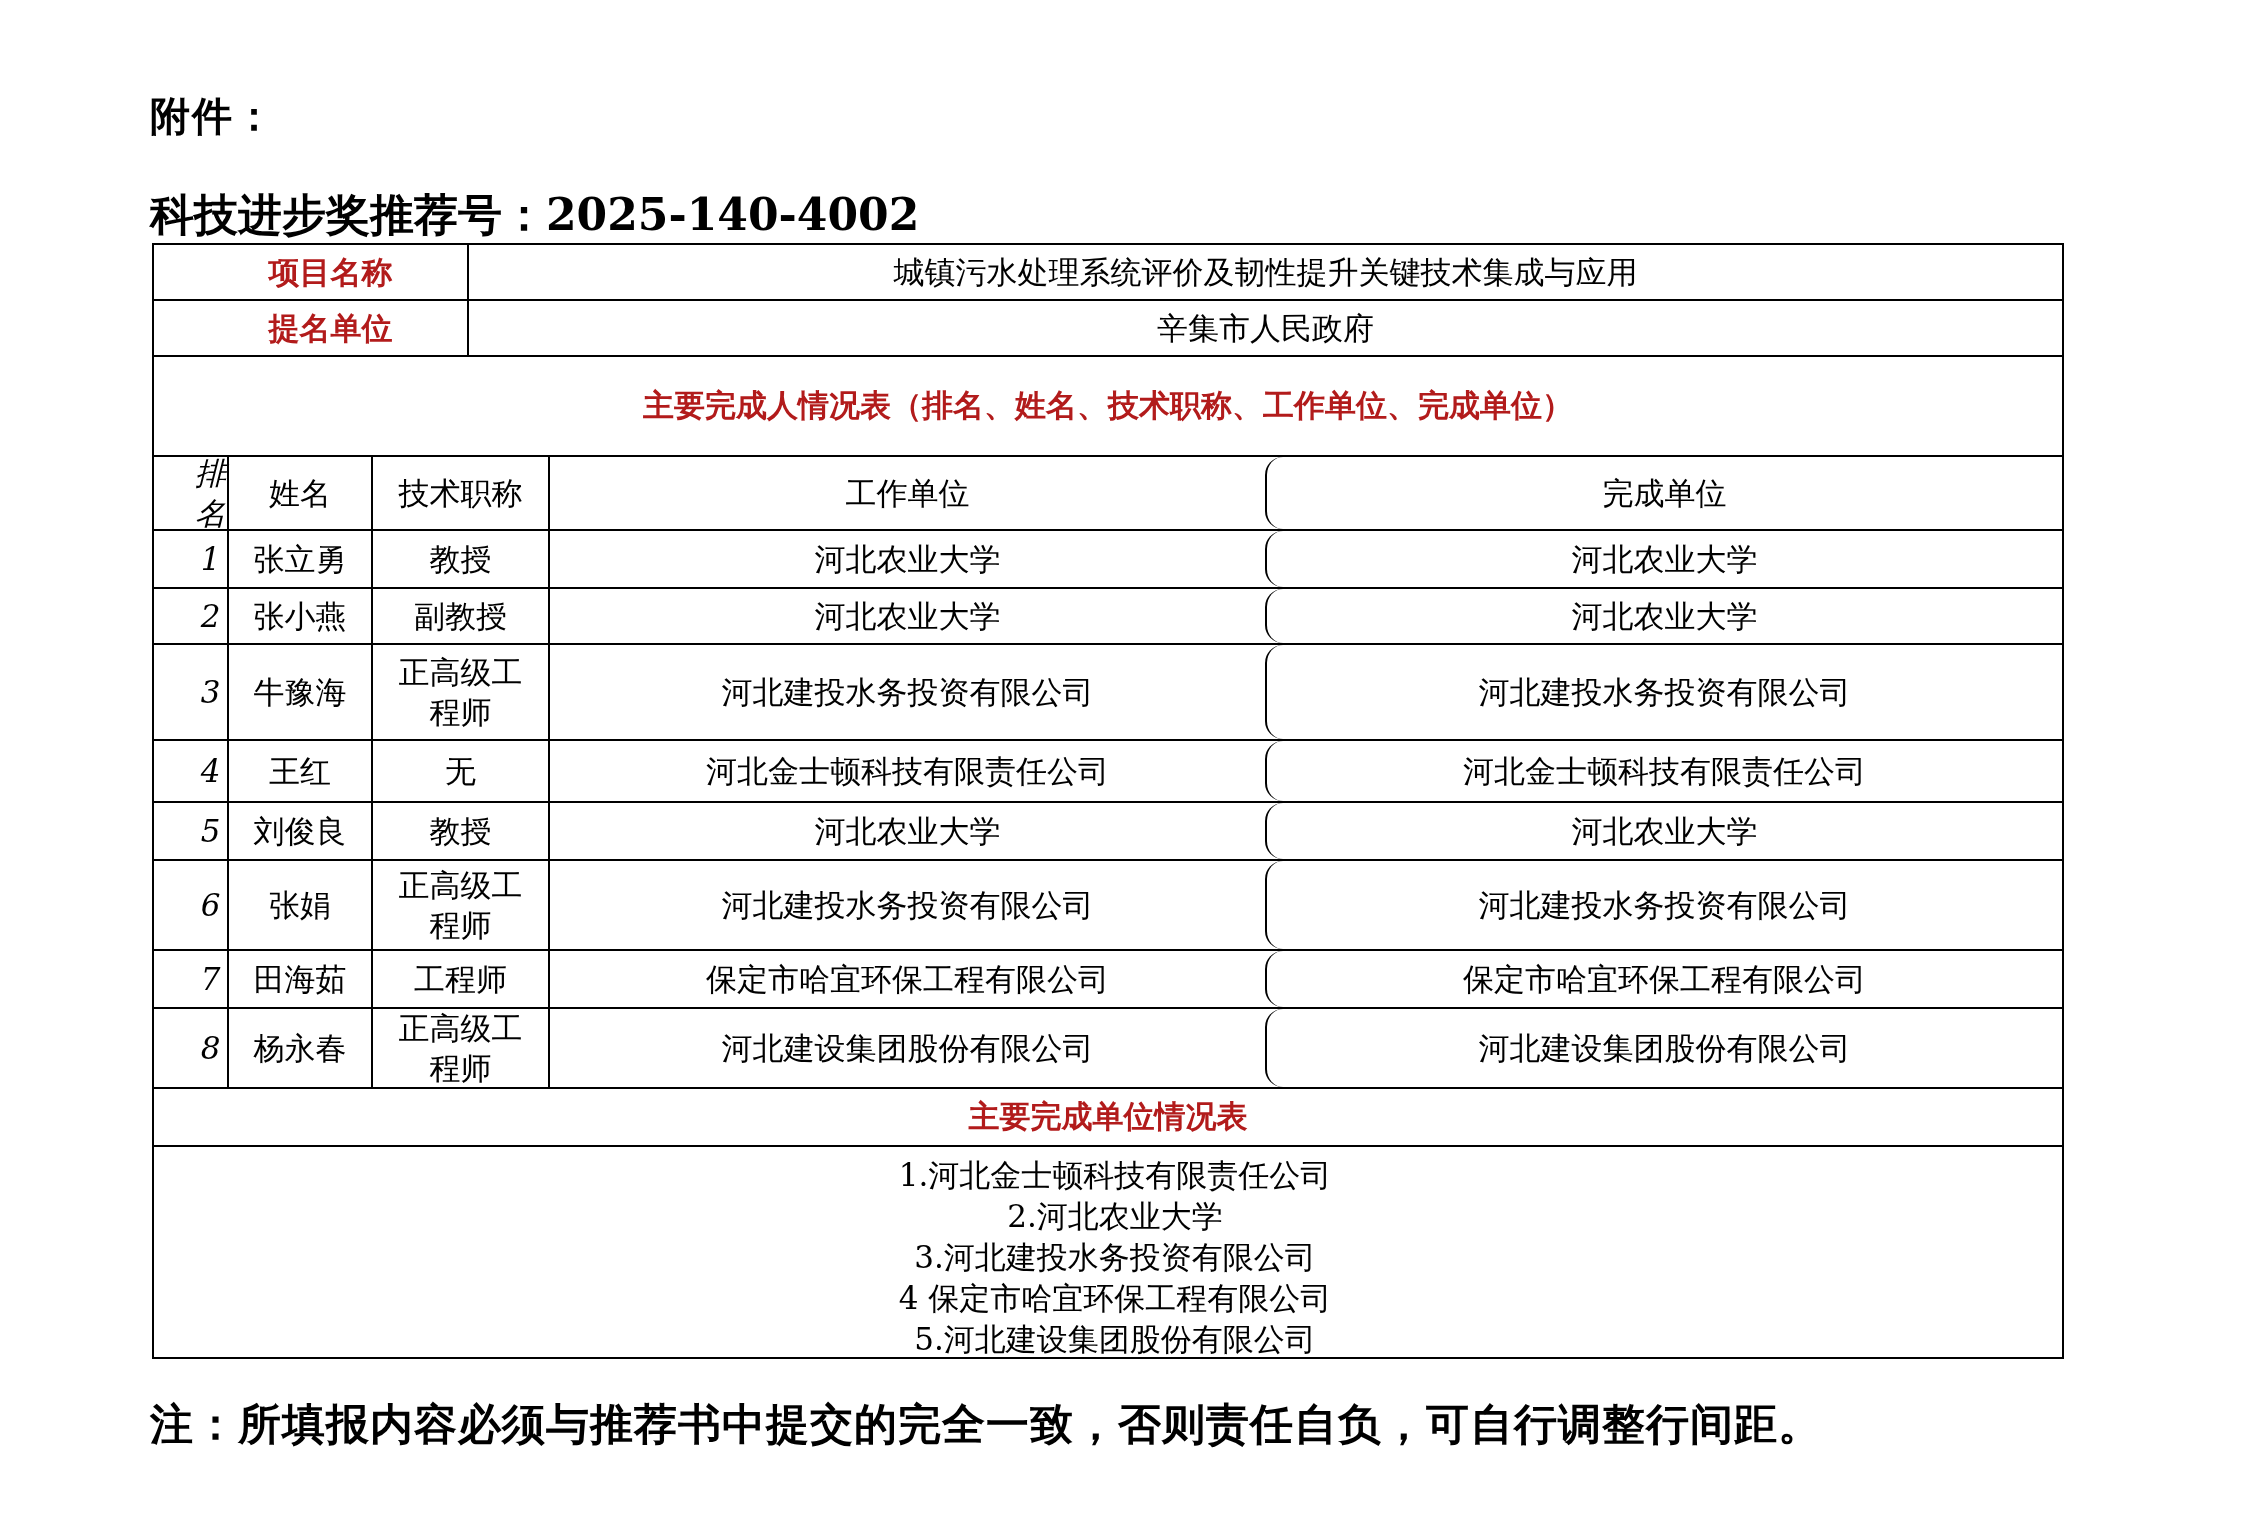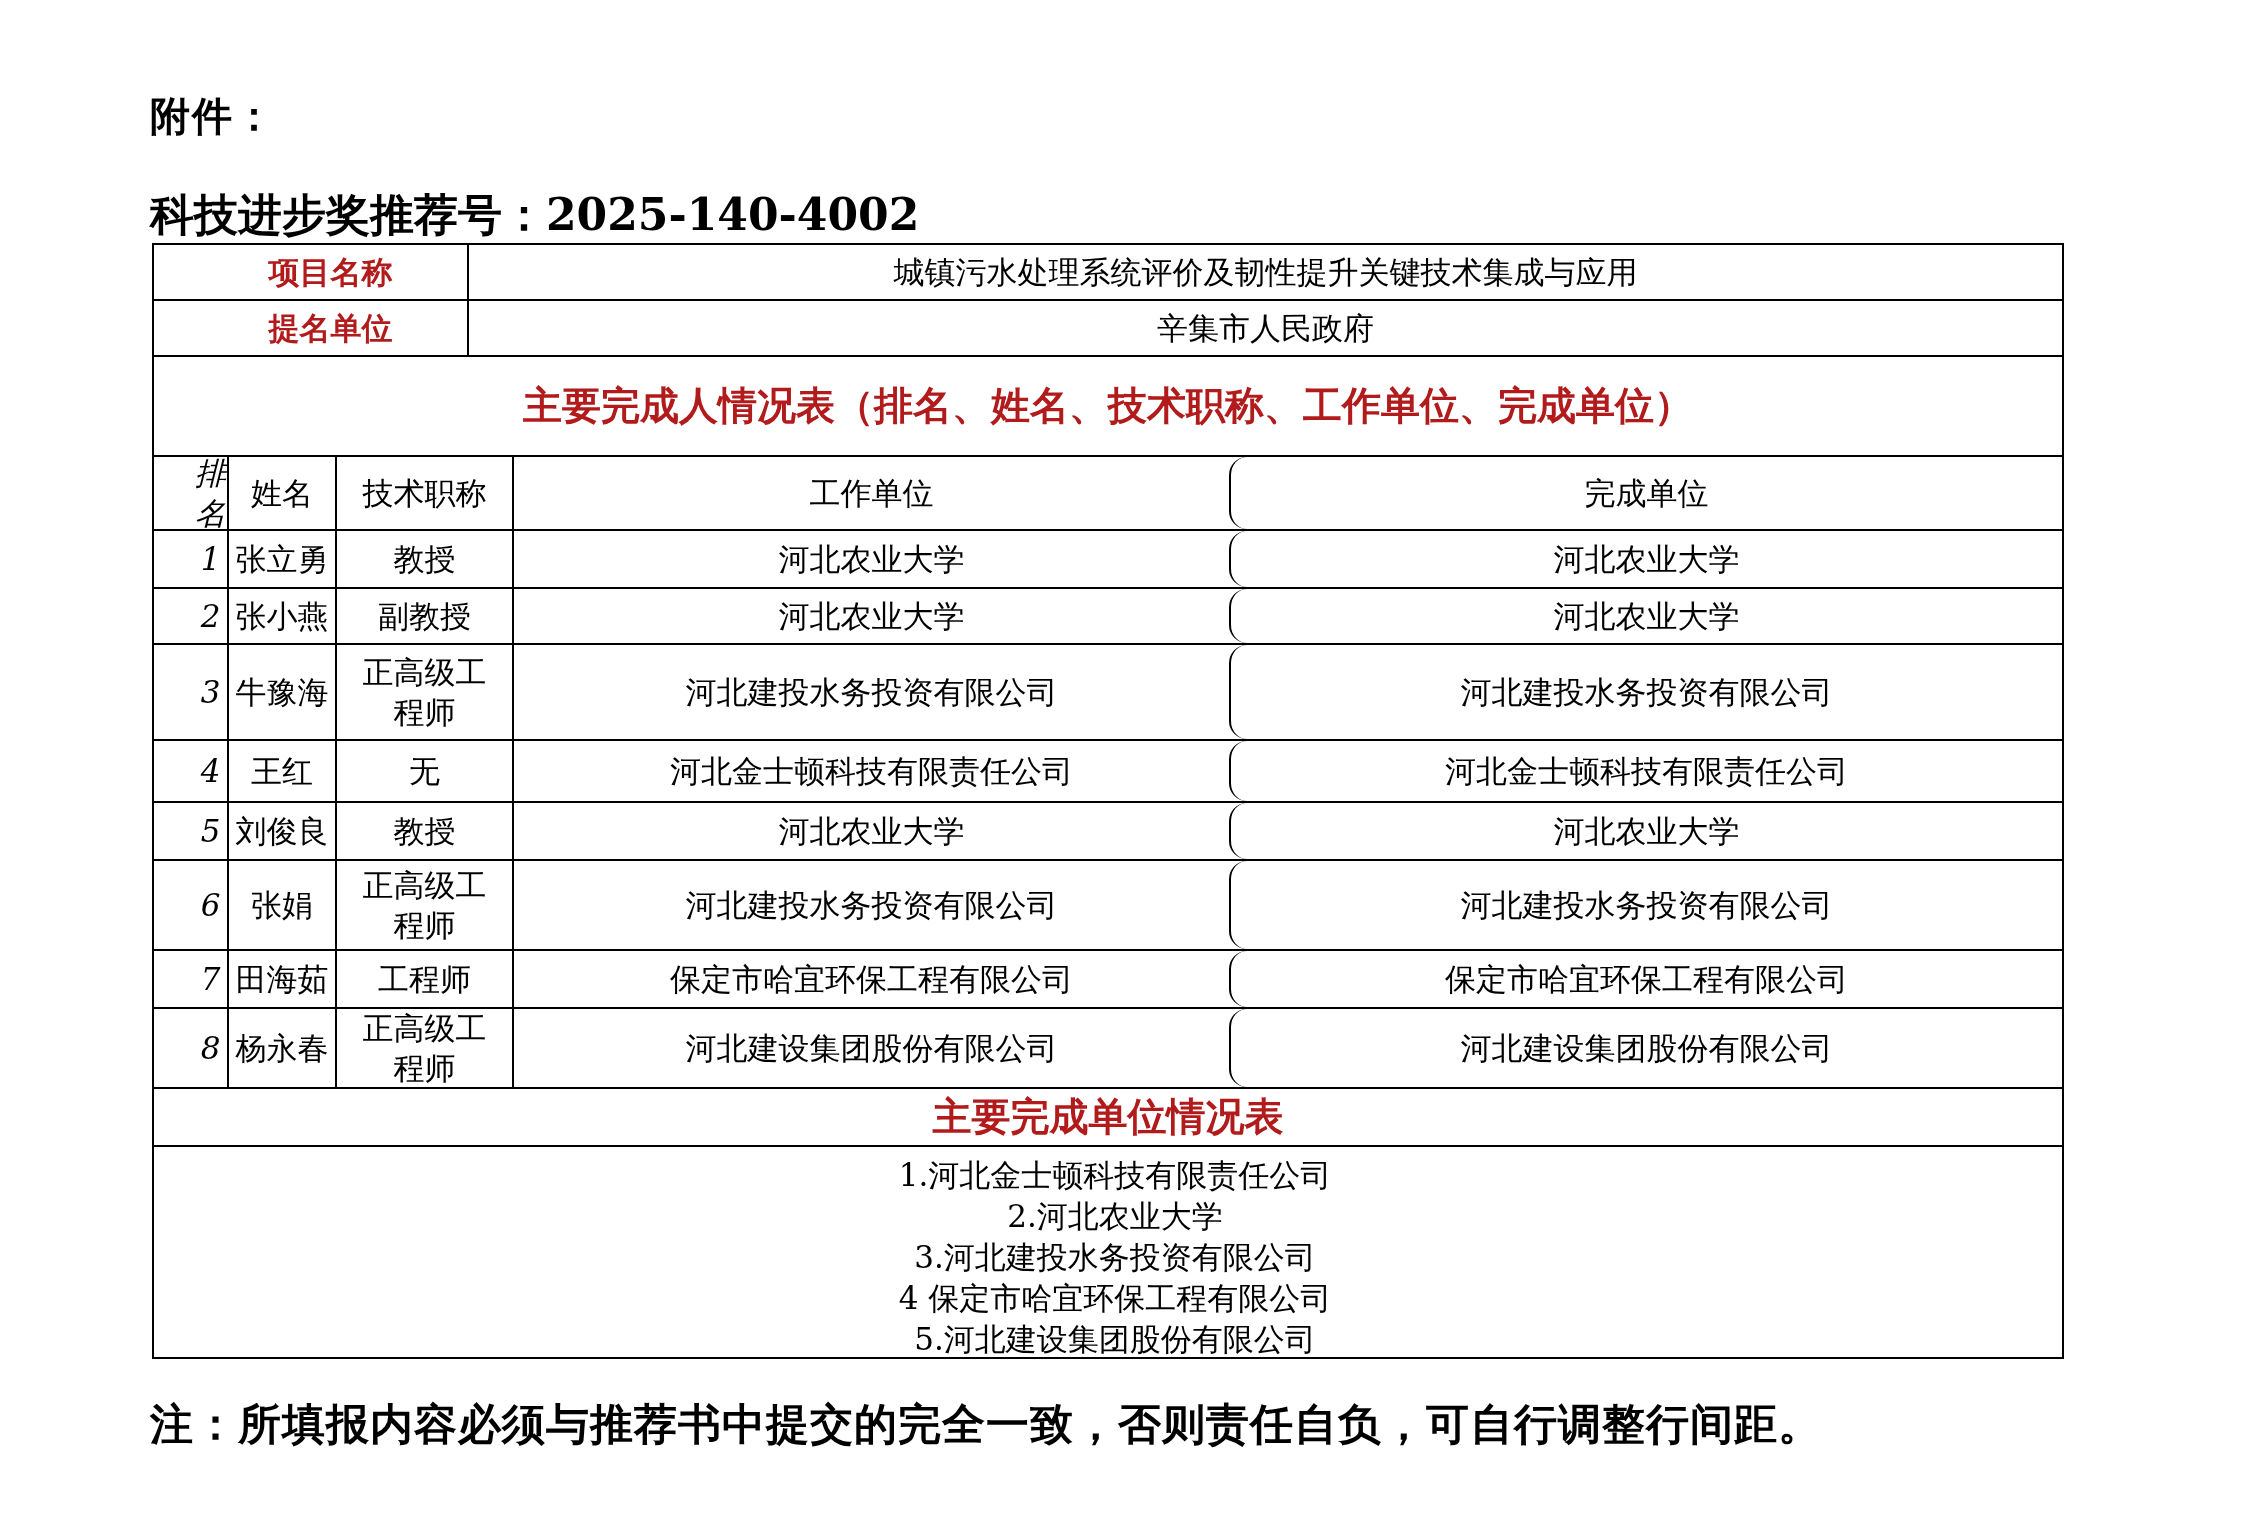--- a/index.html
+++ b/index.html
@@ -57,7 +57,7 @@
   .h-list{height:212px;}
 
   .red-bold{color:#B21B1B;font-weight:bold;}
-  .full-cell{flex:1;display:flex;align-items:center;justify-content:center;font-size:39px;}
+  .full-cell{flex:1;display:flex;align-items:center;justify-content:center;font-size:31px;}
 
   #unit-list-cell{
     flex:1;display:block;

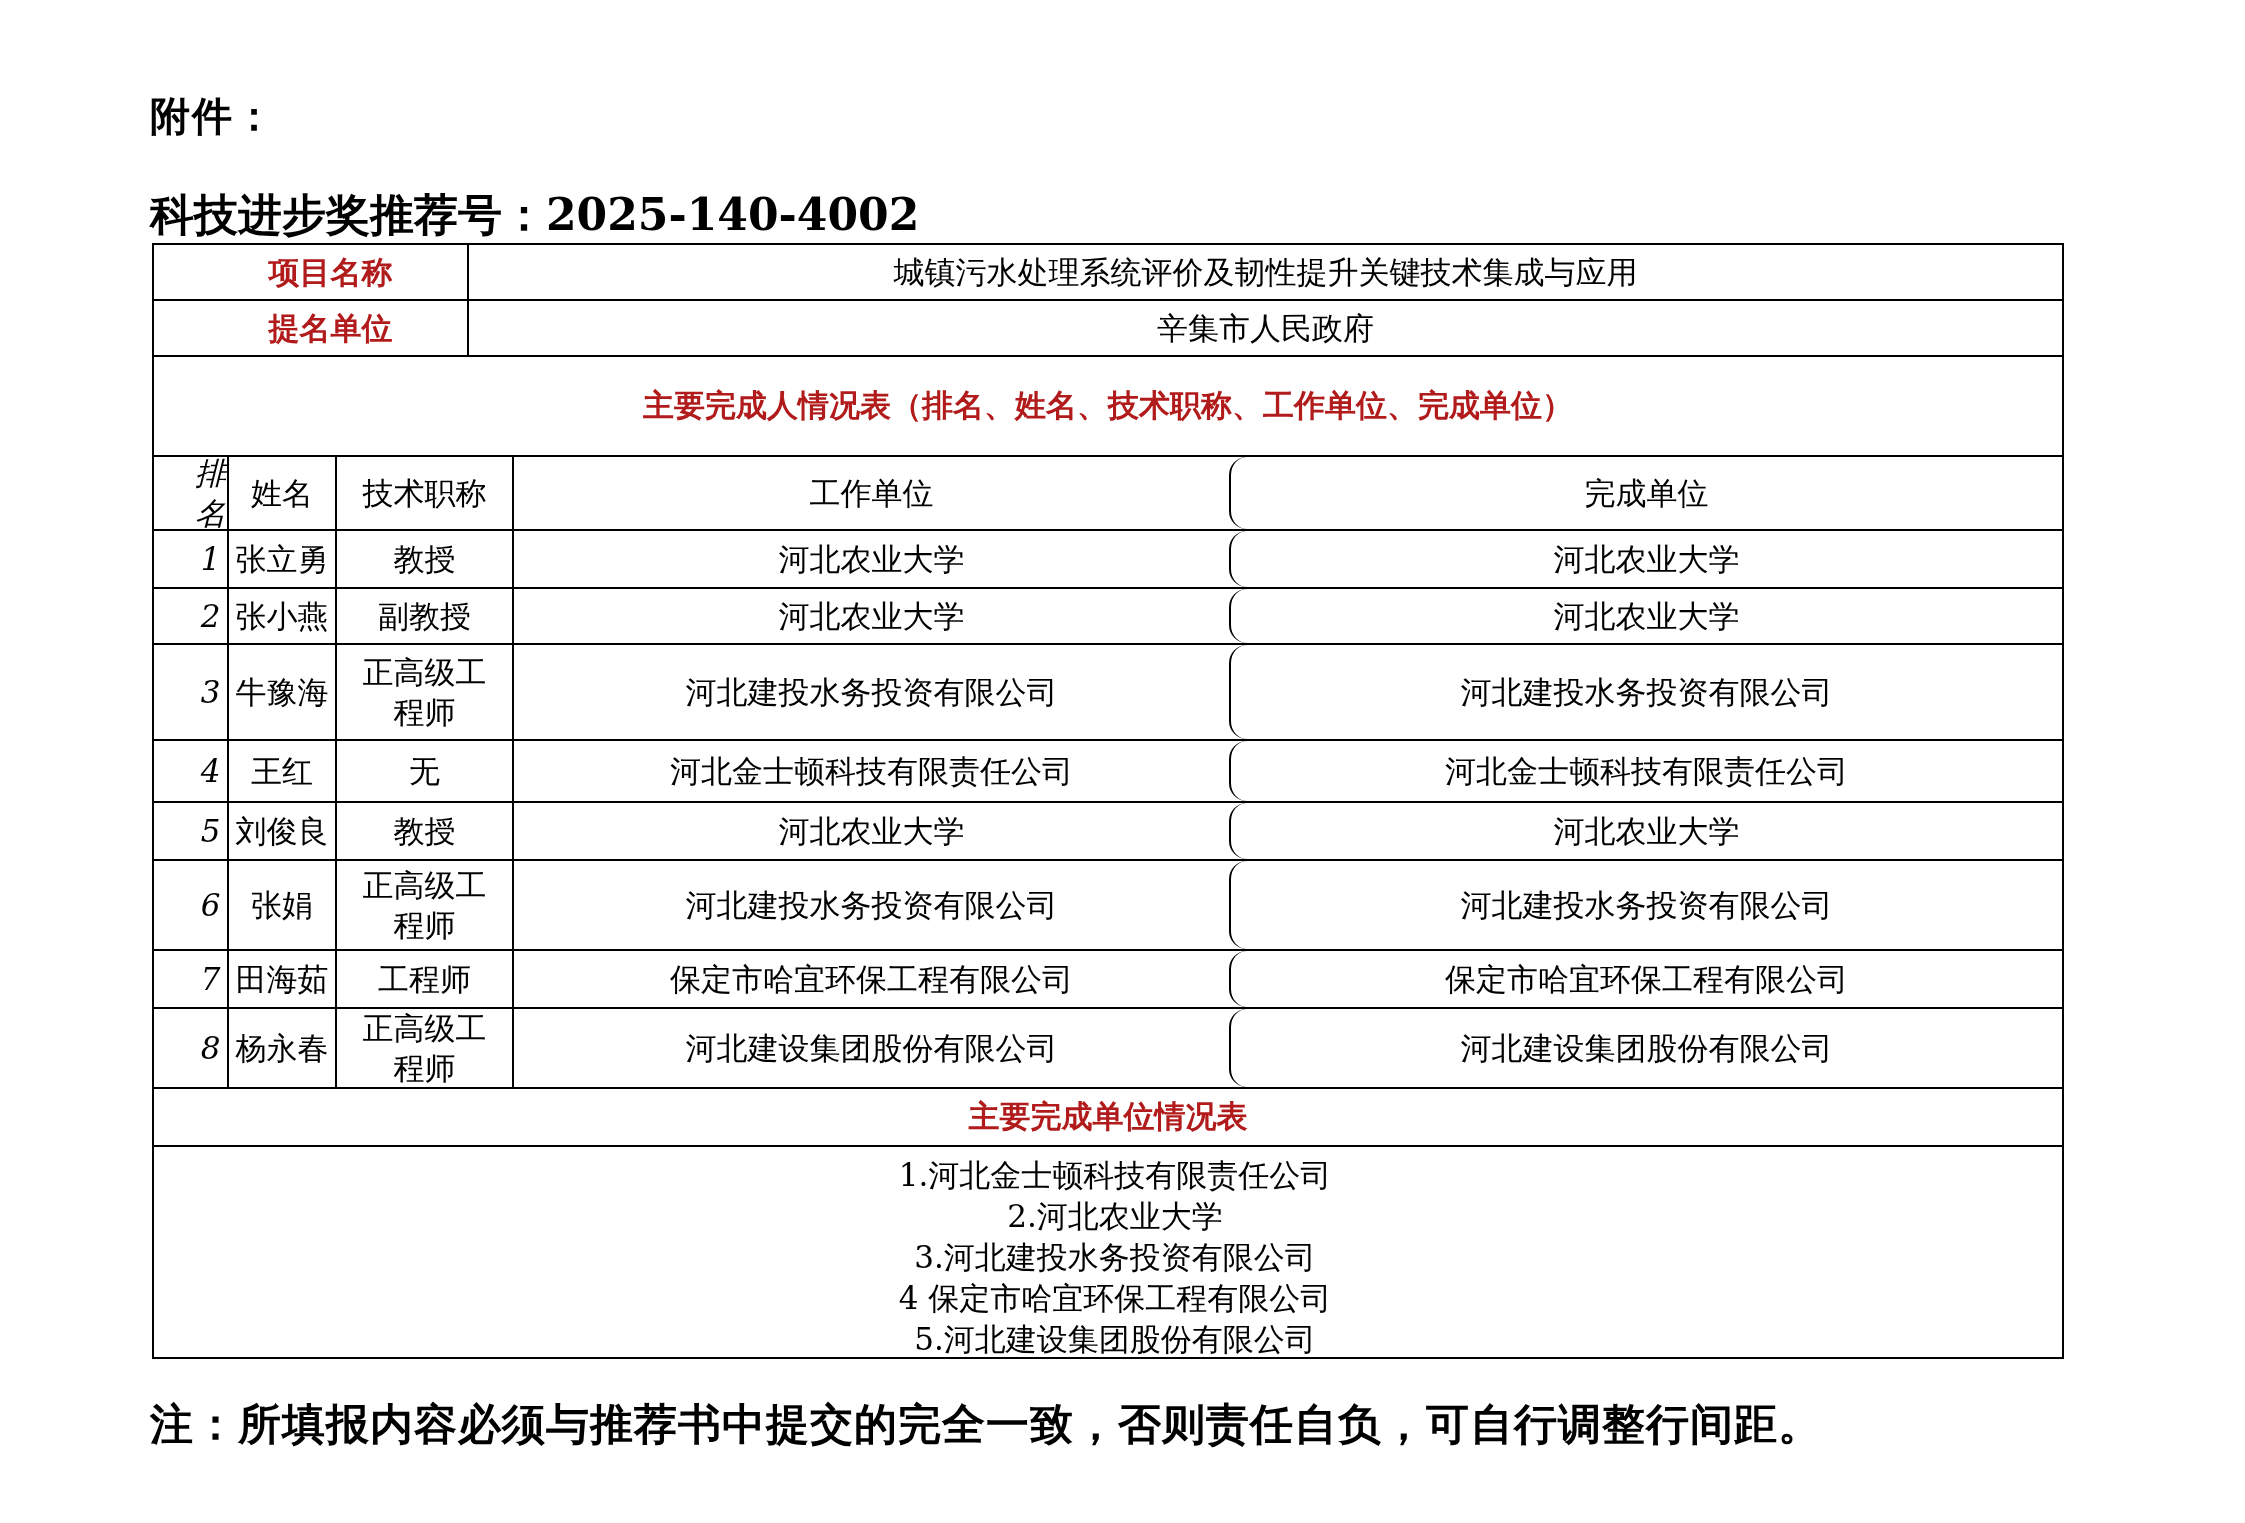--- a/index.html
+++ b/index.html
@@ -35,7 +35,7 @@
   .c-label{width:313px;}
   .c-value{flex:1;text-align:center;}
   .c-rank{width:73px;font-style:italic;}
-  .c-name{width:108px;}
+  .c-name{width:144px;}
   .c-title{width:177px;padding:0 14px;}
   .c-work{width:717px;}
   .c-comp{flex:1;border-radius:18px;}

